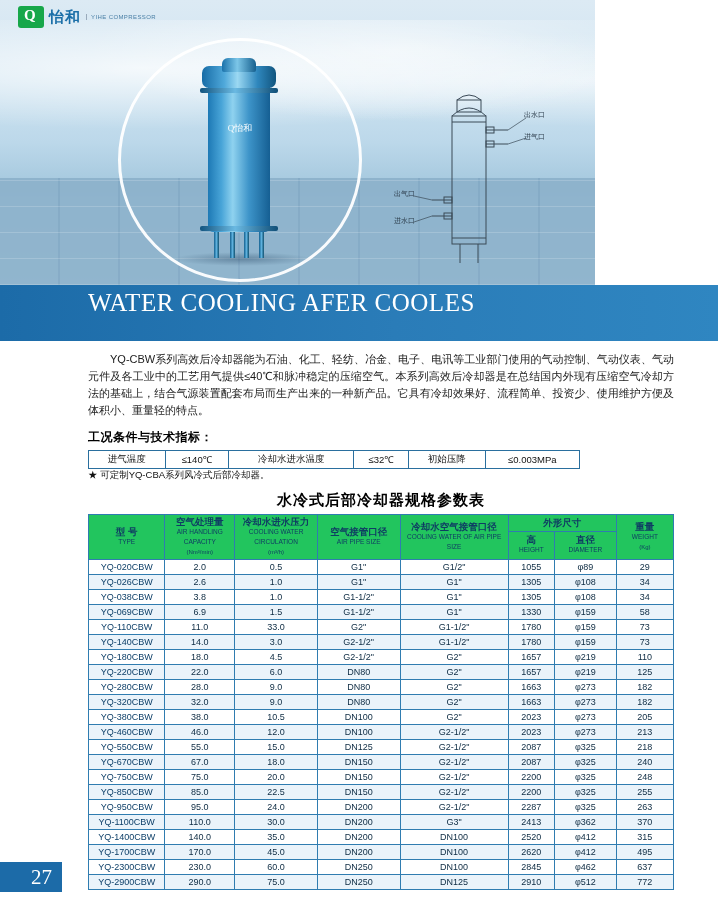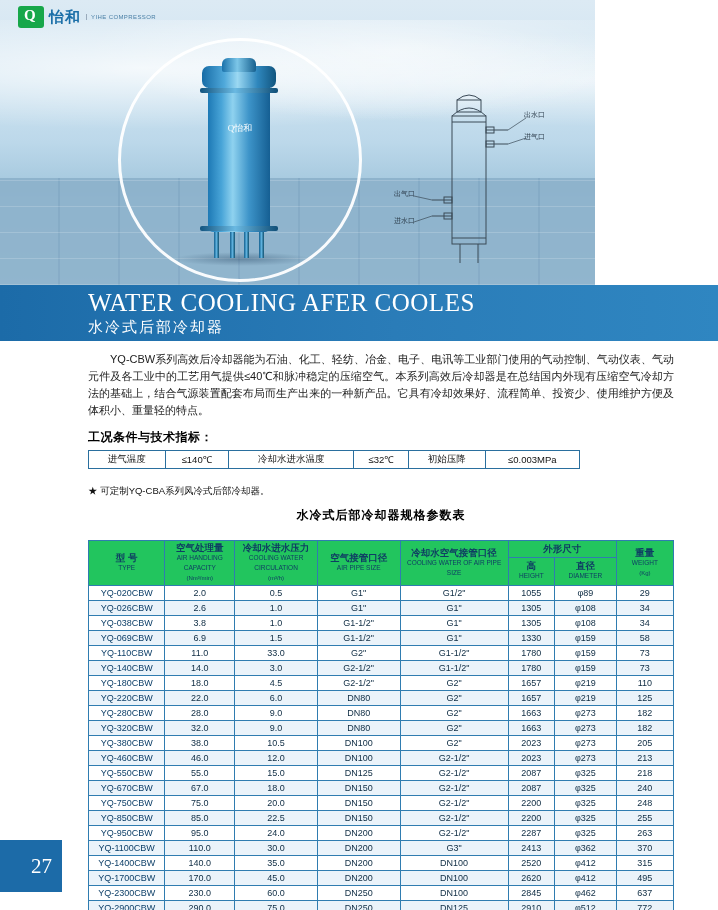--- a/index.html
+++ b/index.html
@@ -252,7 +252,6 @@
 
 <div class="title-band">
   <div class="title-en">WATER COOLING AFER COOLES</div>
-  <div class="title-cn">水冷式后部冷却器</div>
 </div>
 
 <div class="body-wrap">

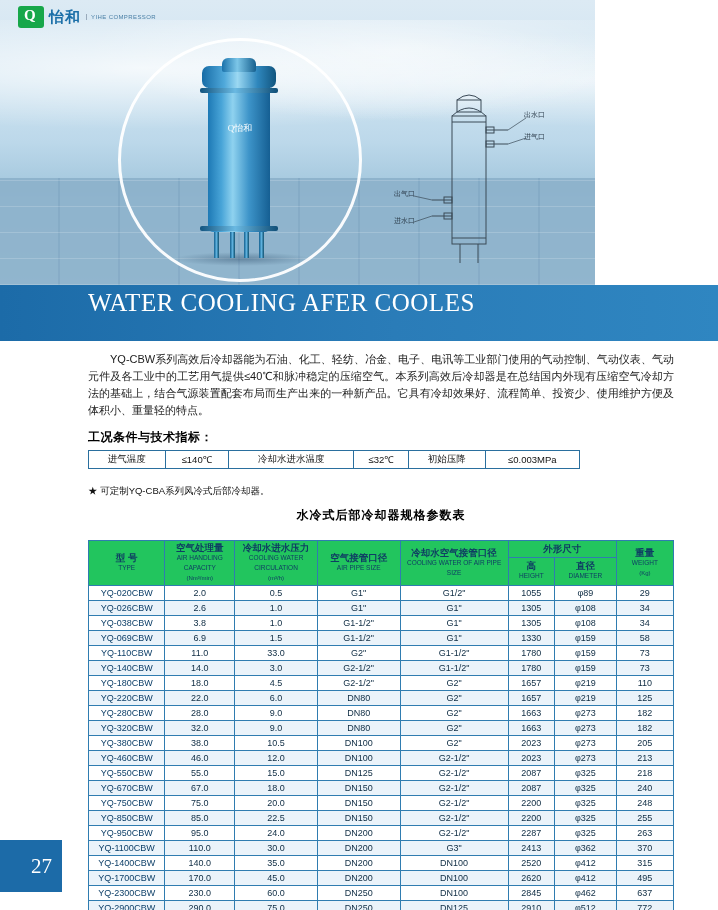--- a/index.html
+++ b/index.html
@@ -151,7 +151,7 @@
   td.lbl { background:#ffffff; }
 
   .note-star {
-    margin-top:16px; font-size:9.5px; color:#111;
+    margin-top:0; font-size:9.5px; color:#111;
   }
 
   .spec-title {

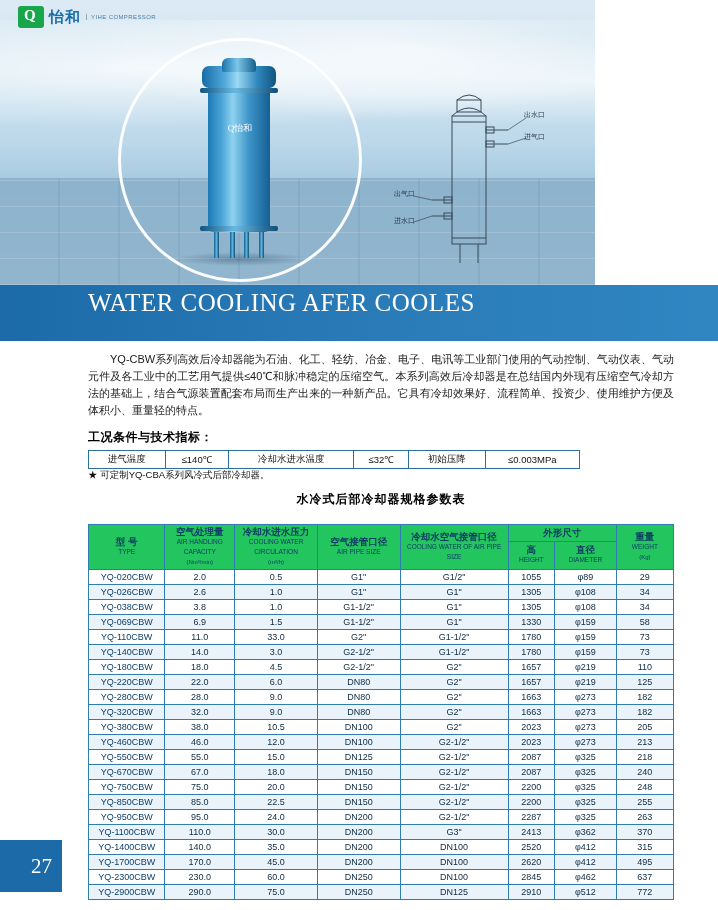--- a/index.html
+++ b/index.html
@@ -155,8 +155,8 @@
   }
 
   .spec-title {
-    text-align:center; font-size:12px; font-weight:bold; color:#000;
-    margin:9px 0 16px 0; letter-spacing:1px;
+    text-align:center; font-size:15px; font-weight:bold; color:#000;
+    margin:9px 0 4px 0; letter-spacing:1px;
   }
 
   

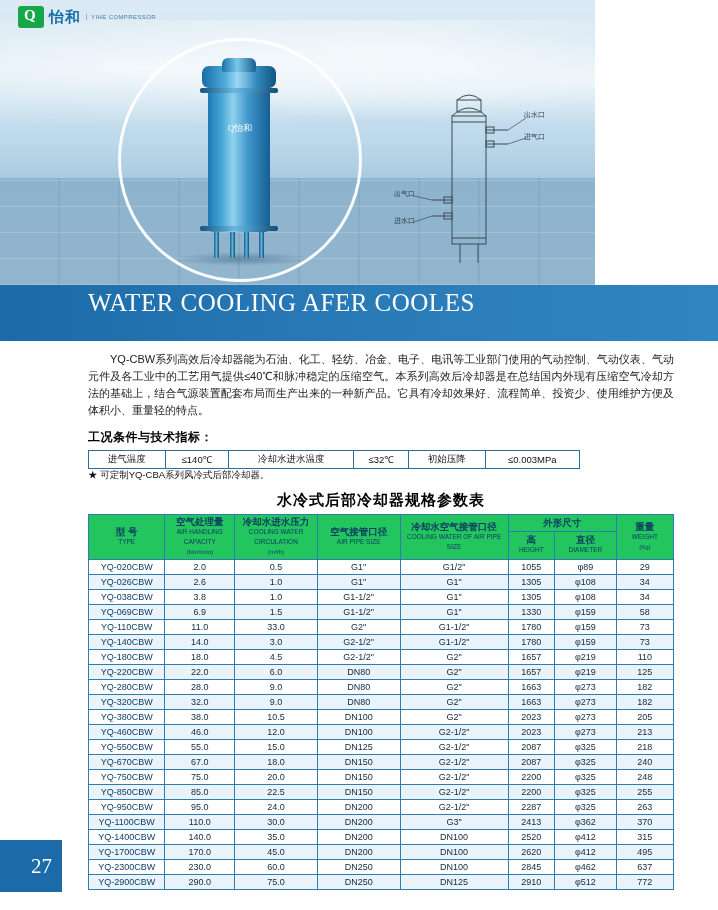--- a/index.html
+++ b/index.html
@@ -177,7 +177,7 @@
   table.spec tbody tr:nth-child(even) td { background:#eaf3fa; }
   td.model { color:#0d3f68; }
   .page-tab {
-    position:absolute; left:0; bottom:18px; width:62px; height:52px;
+    position:absolute; left:0; bottom:18px; width:62px; height:30px;
     background:#1c6ba8; color:#fff; font-size:21px;
     display:flex; align-items:center; justify-content:flex-end;
     padding-right:10px; font-family:"Liberation Serif", serif;

